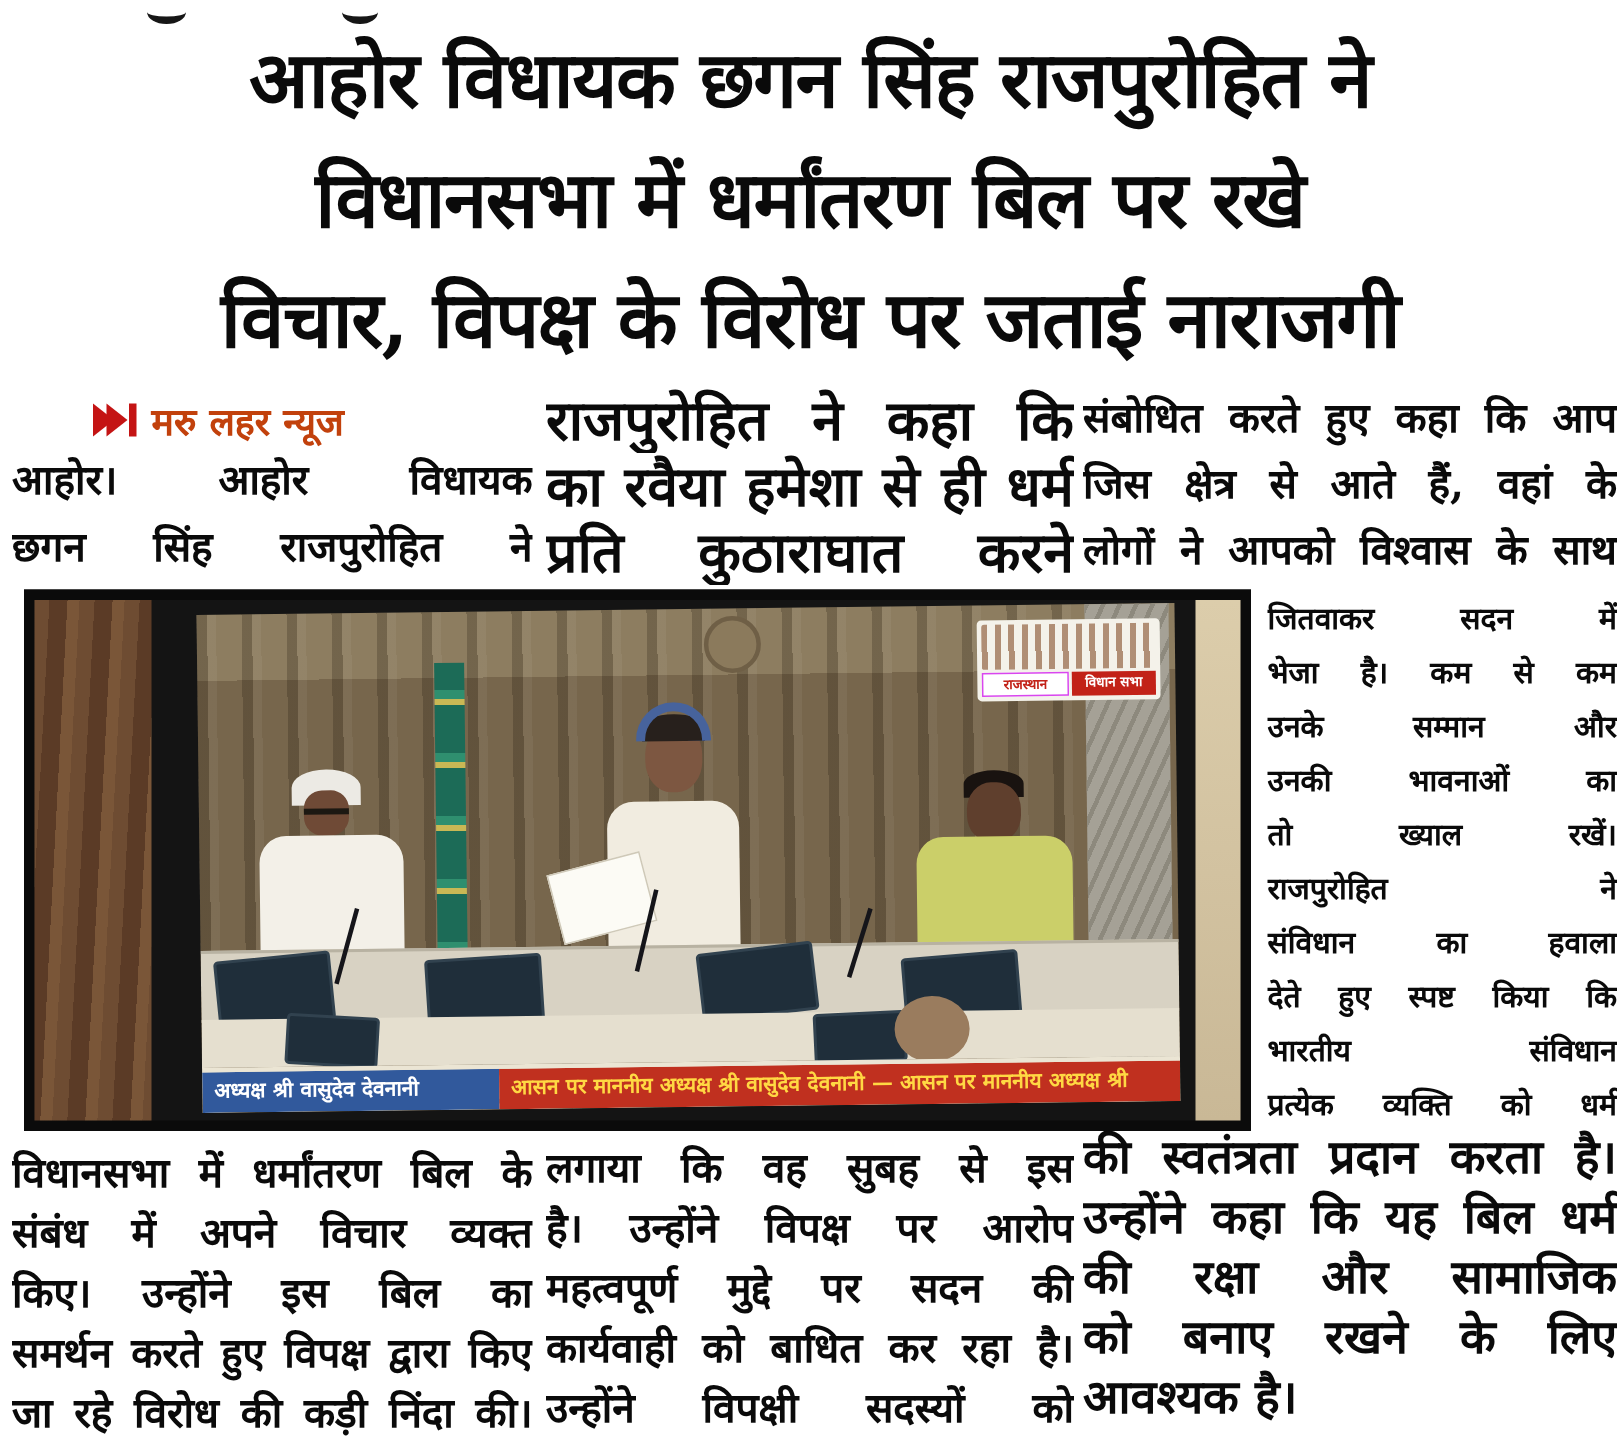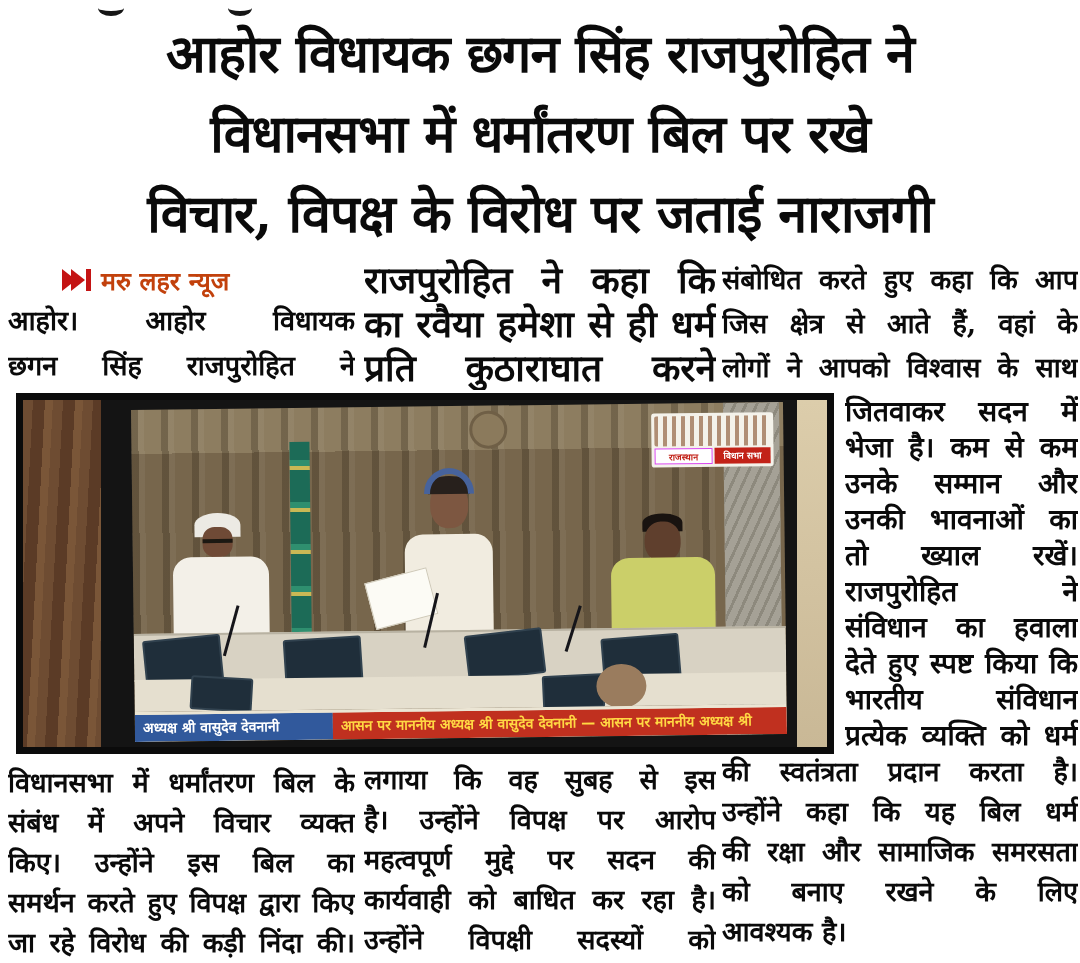--- a/index.html
+++ b/index.html
@@ -117,7 +117,7 @@
       <div class="jline last">लोगों ने आपको विश्वास के साथ</div>
     </div>
 
-  <div class="tblock justify-all" style="left:845px;top:394px;width:233px;--lh:36px;font-size:28px;">
+  <div class="tblock justify-all" style="left:845px;top:394px;width:233px;--lh:36px;font-size:20px;">
       <div class="jline">जितवाकर सदन में</div>
       <div class="jline">भेजा है। कम से कम</div>
       <div class="jline">उनके सम्मान और</div>

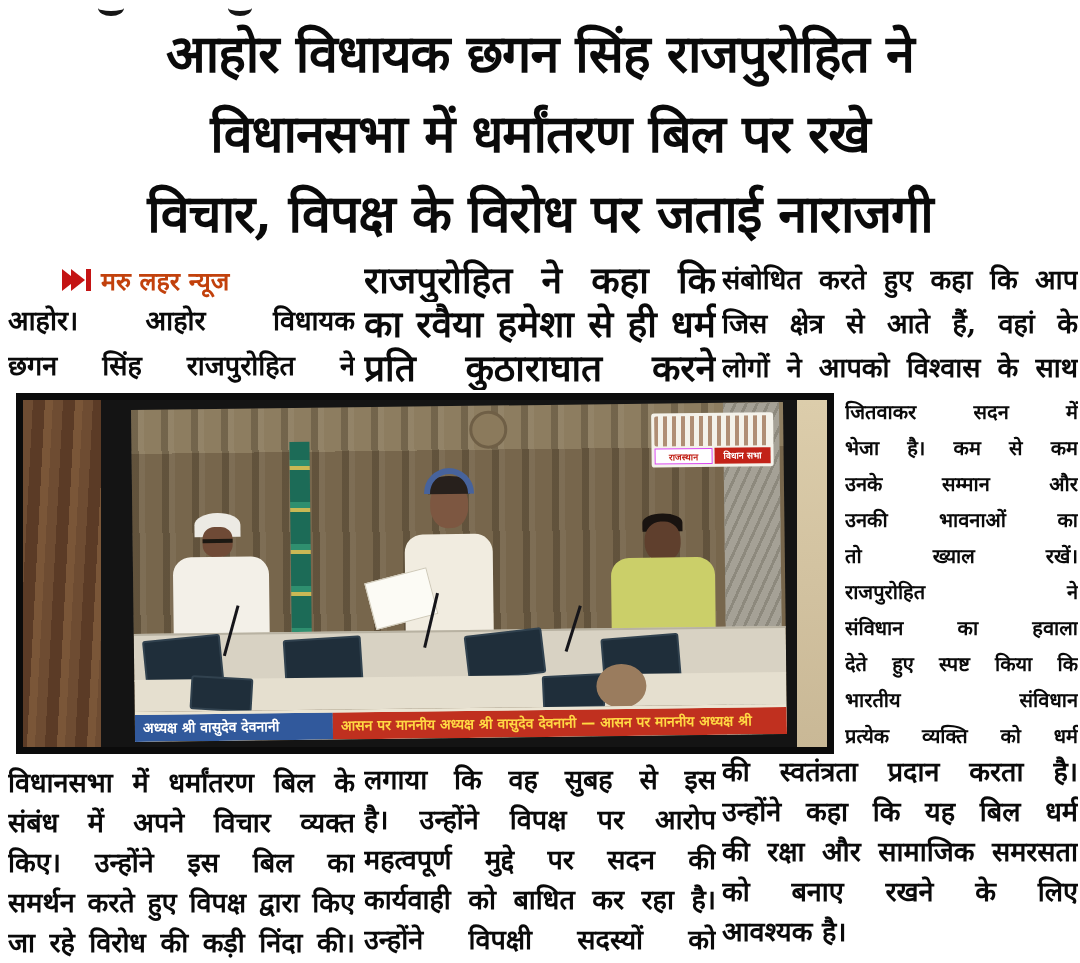--- a/index.html
+++ b/index.html
@@ -213,7 +213,7 @@
       <div class="jline last">उन्होंने विपक्षी सदस्यों को</div>
     </div>
 
-  <div class="tblock end-left" style="left:722px;top:752px;width:356px;--lh:40px;font-size:27px;">
+  <div class="tblock end-left" style="left:722px;top:752px;width:356px;--lh:40px;font-size:31px;">
       <div class="jline">की स्वतंत्रता प्रदान करता है।</div>
       <div class="jline">उन्होंने कहा कि यह बिल धर्म</div>
       <div class="jline">की रक्षा और सामाजिक समरसता</div>

